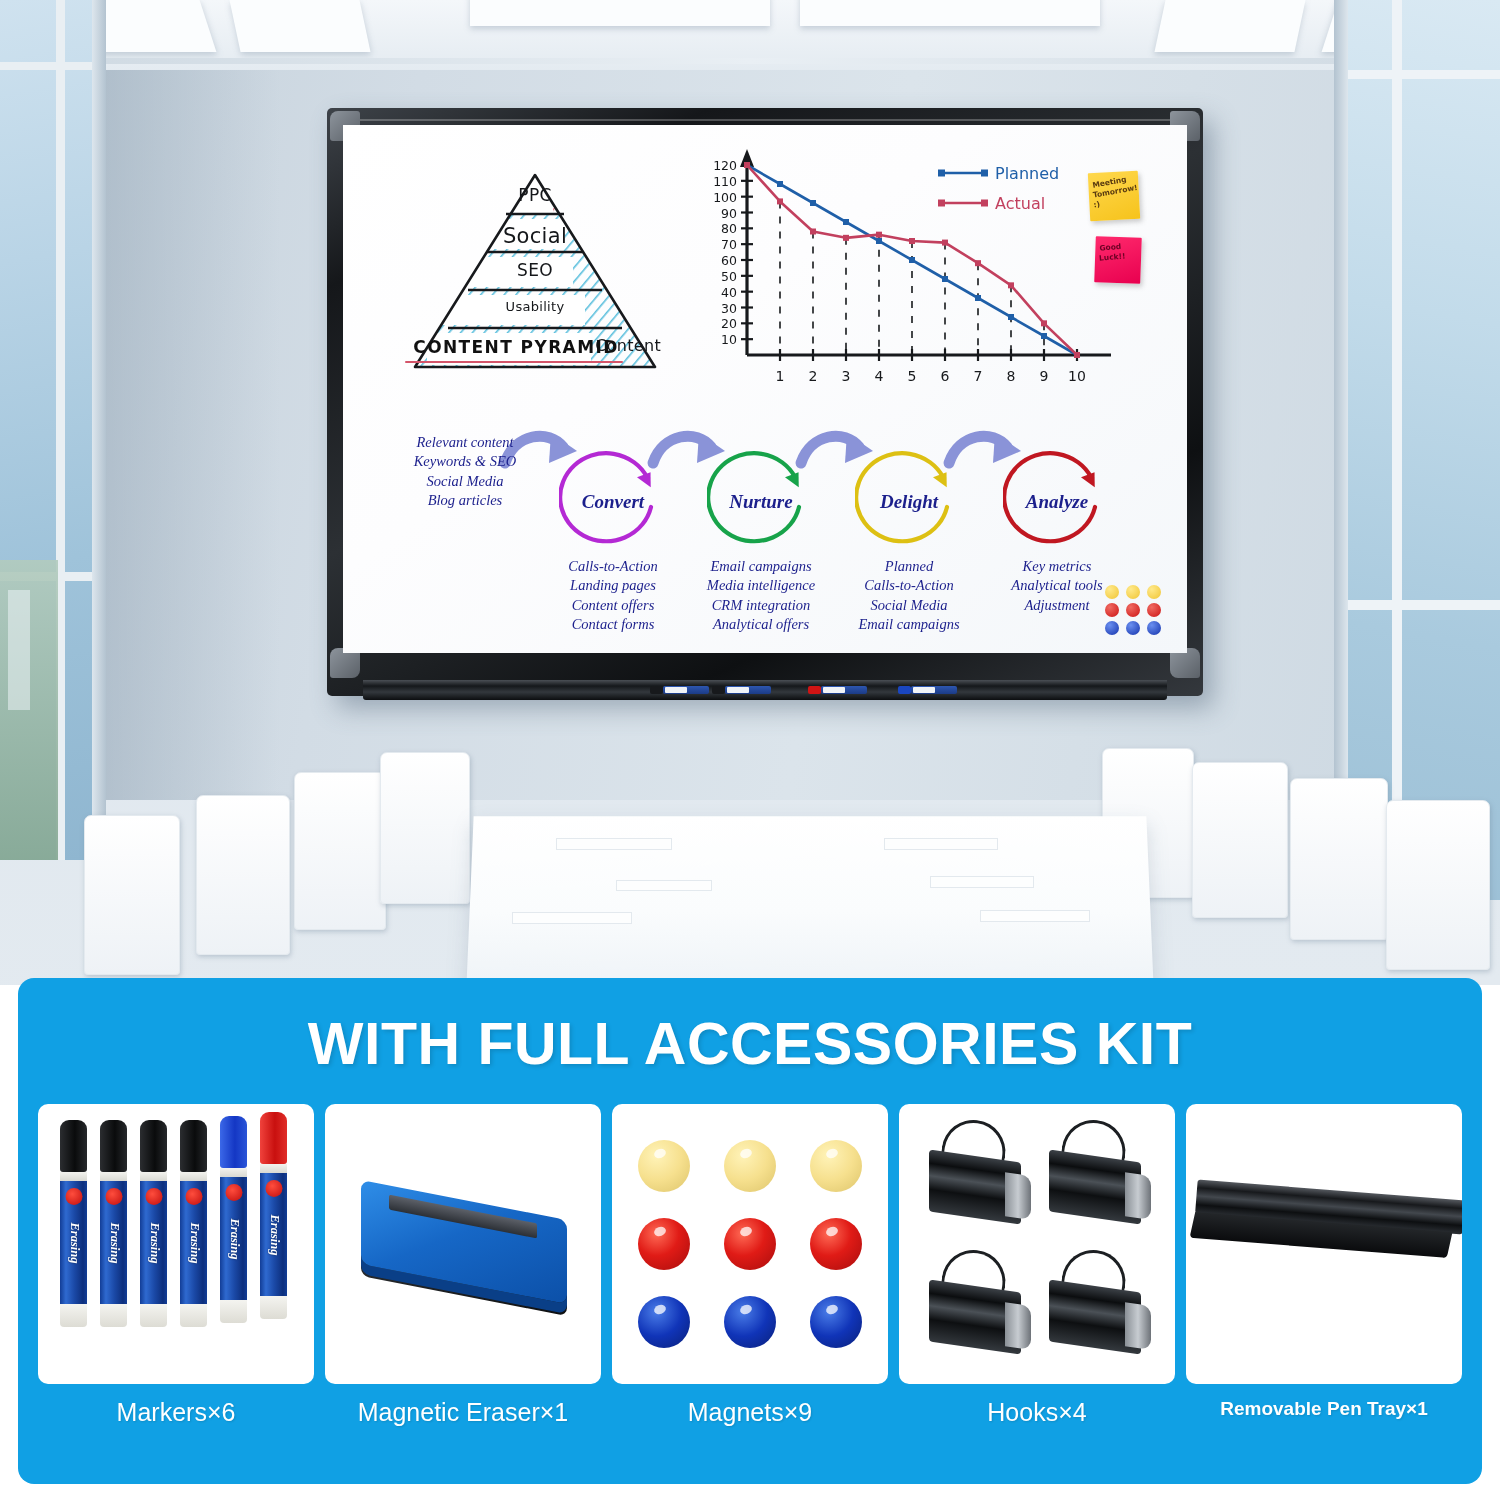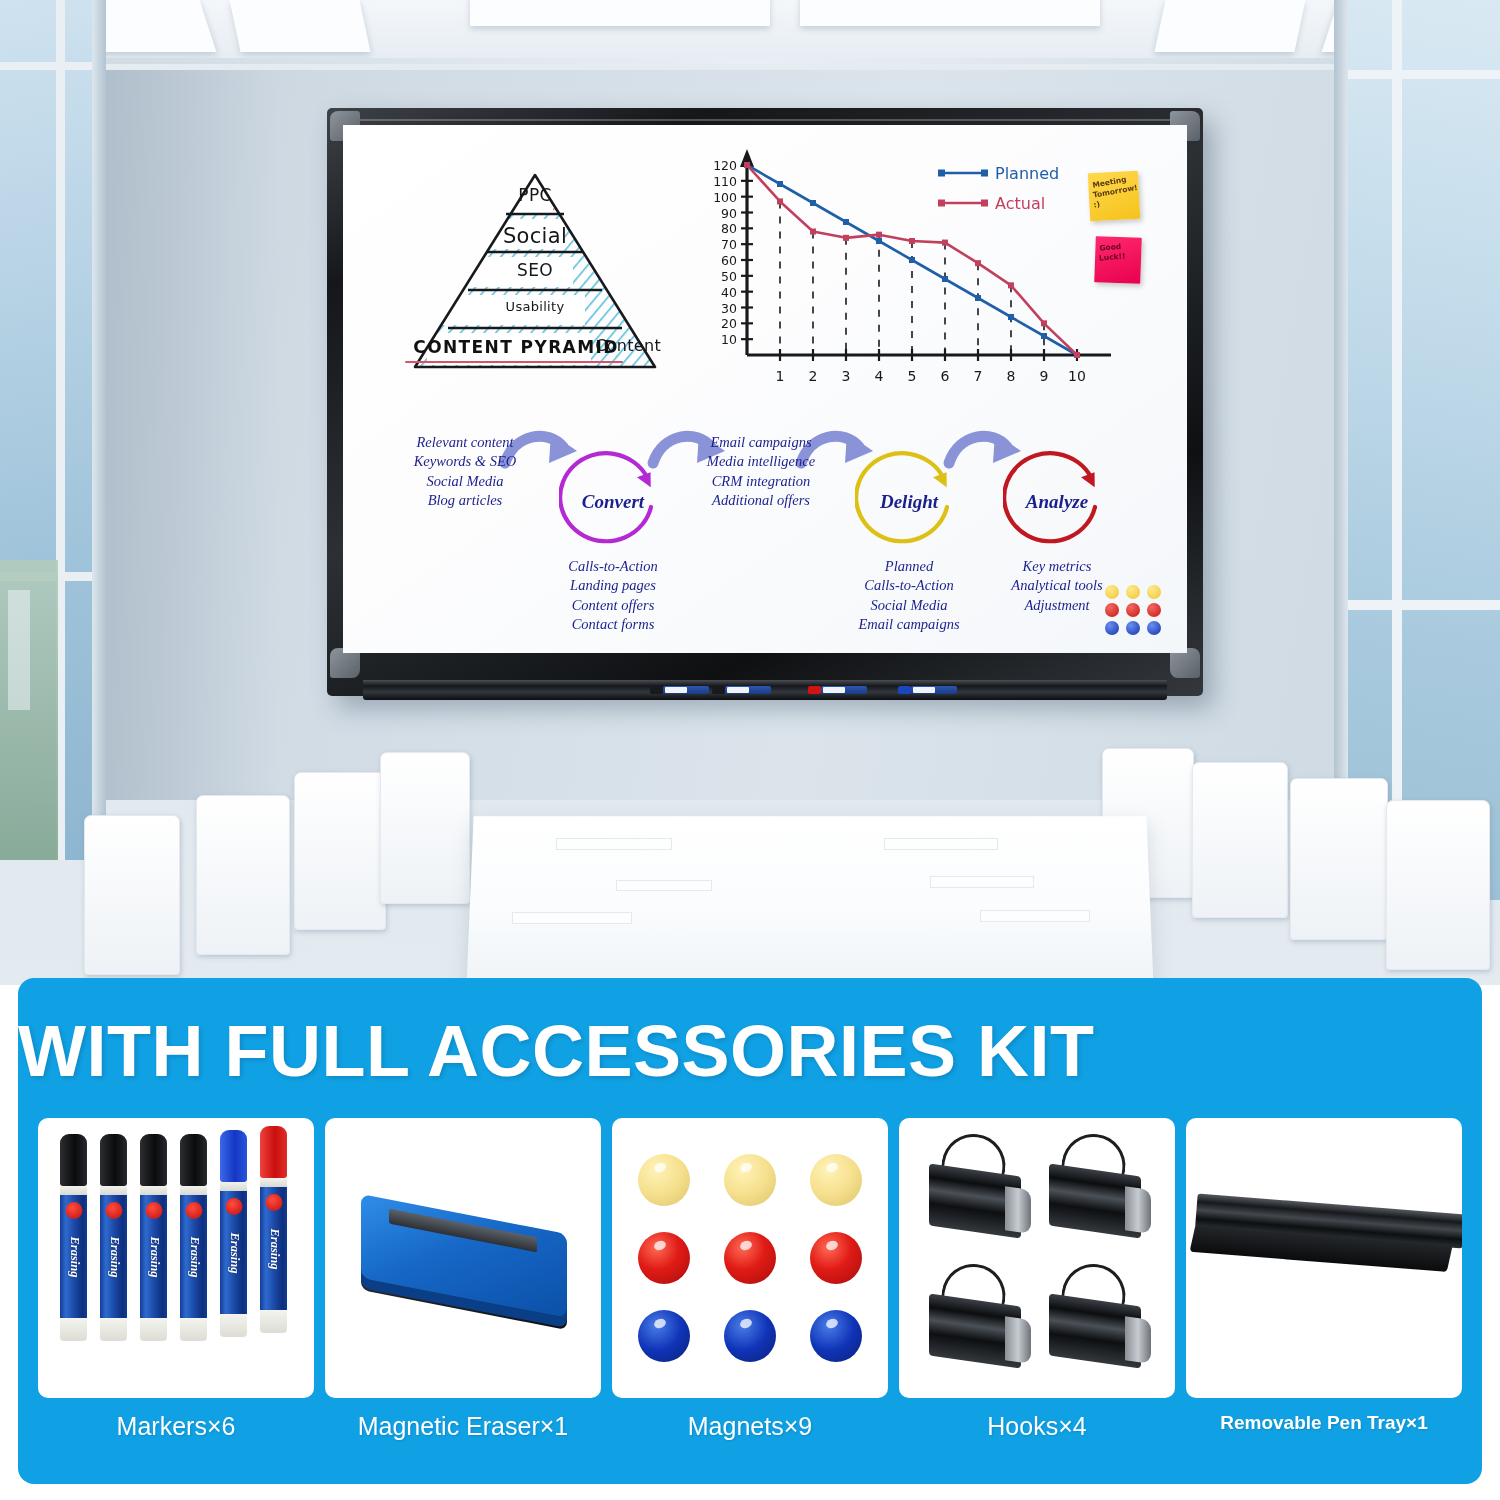--- a/index.html
+++ b/index.html
@@ -526,6 +526,13 @@
         </div>
       </div>
       <div class="cyc-col" style="left:296px;">
+        <div class="cyc-ring">
+          <svg width="108" height="102" viewBox="0 0 108 102">
+            <path d="M88 30 A46 44 0 1 0 92 60" fill="none" stroke="#17a34a" stroke-width="4.2" stroke-linecap="round"></path>
+            <polygon points="88,24 97,36 80,36" fill="#17a34a" transform="rotate(36 88 30)"></polygon>
+          </svg>
+          <div class="cyc-name">Nurture</div>
+        </div>
         <div class="cyc-list">
           <div>Email campaigns</div>
           <div>Media intelligence</div>

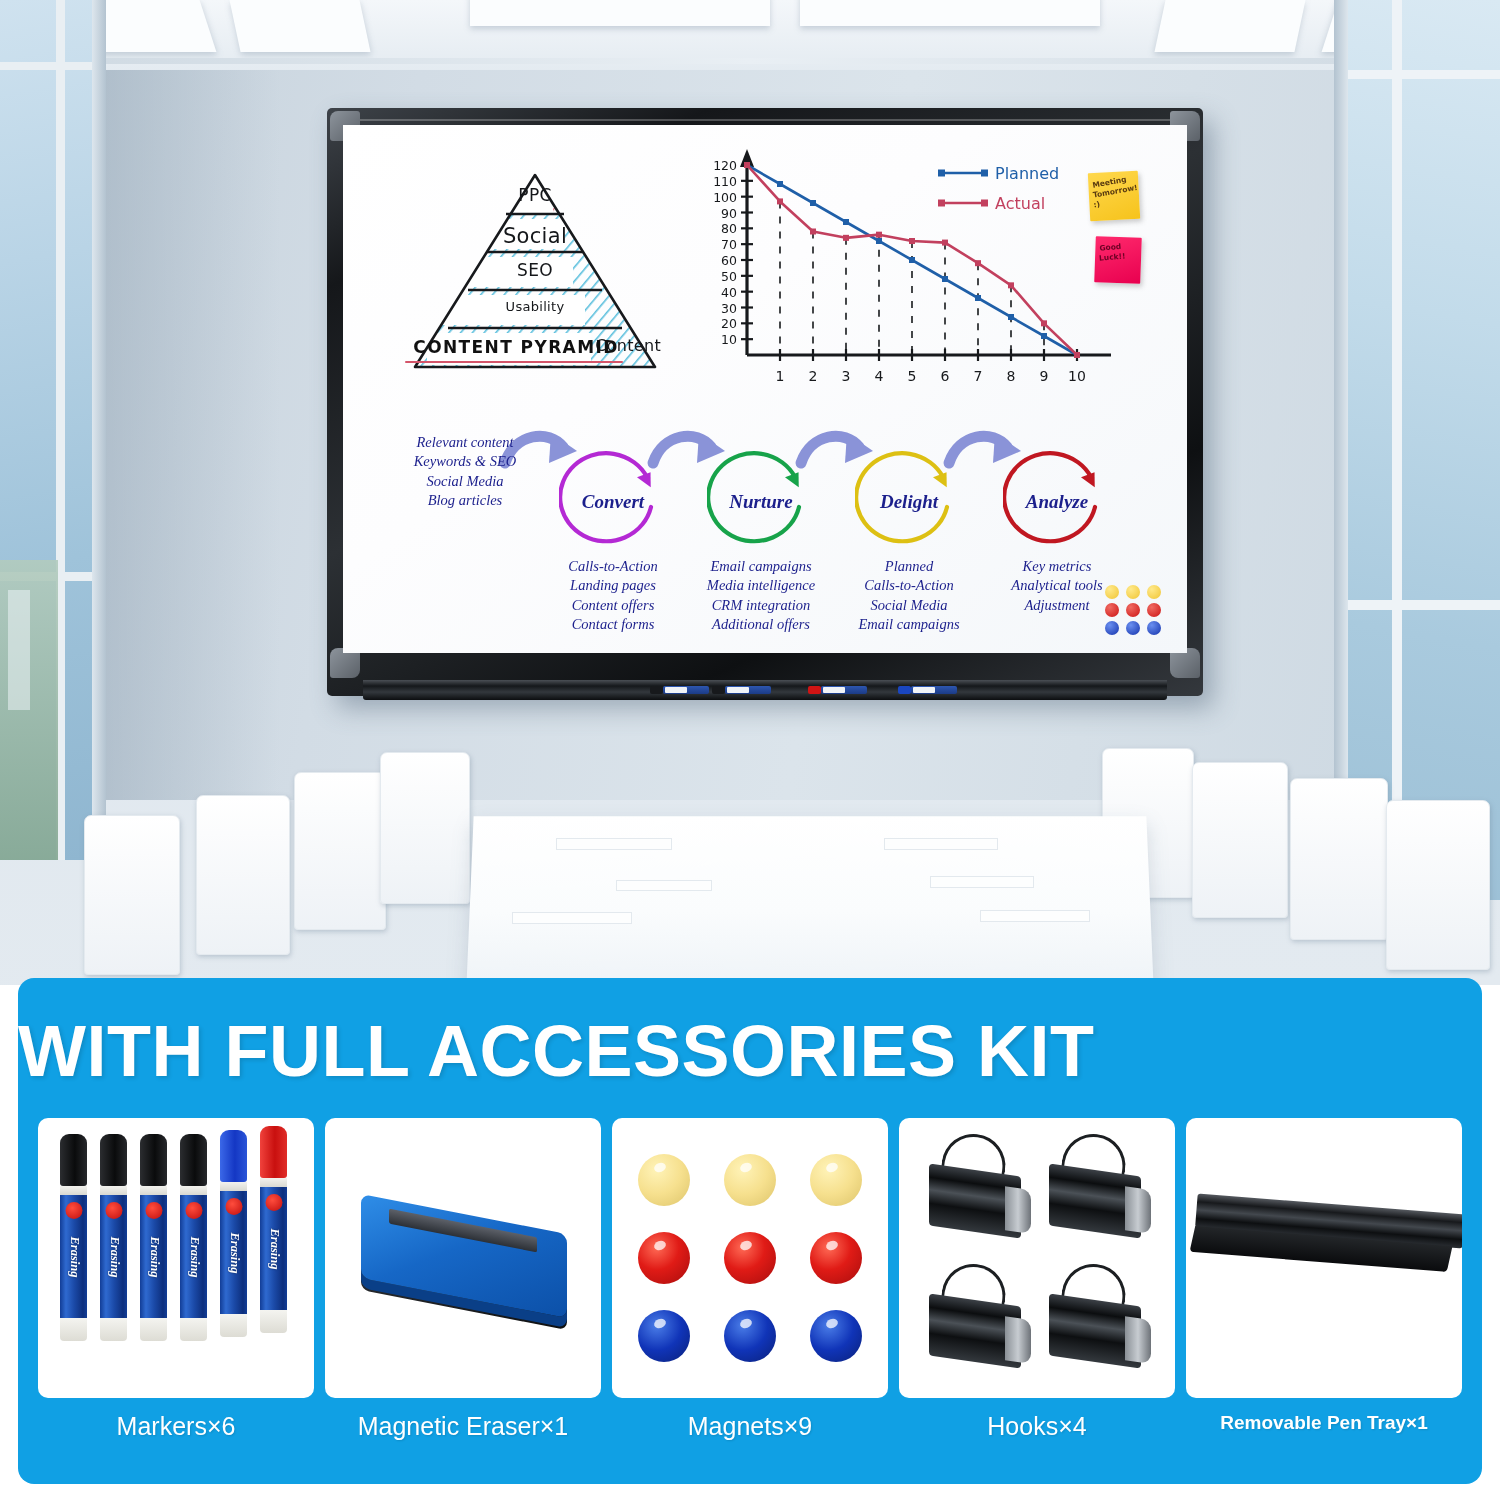--- a/index.html
+++ b/index.html
@@ -537,7 +537,7 @@
           <div>Email campaigns</div>
           <div>Media intelligence</div>
           <div>CRM integration</div>
-          <div>Additional offers</div>
+          <div>Analytical offers</div>
         </div>
       </div>
       <div class="cyc-col" style="left:444px;">

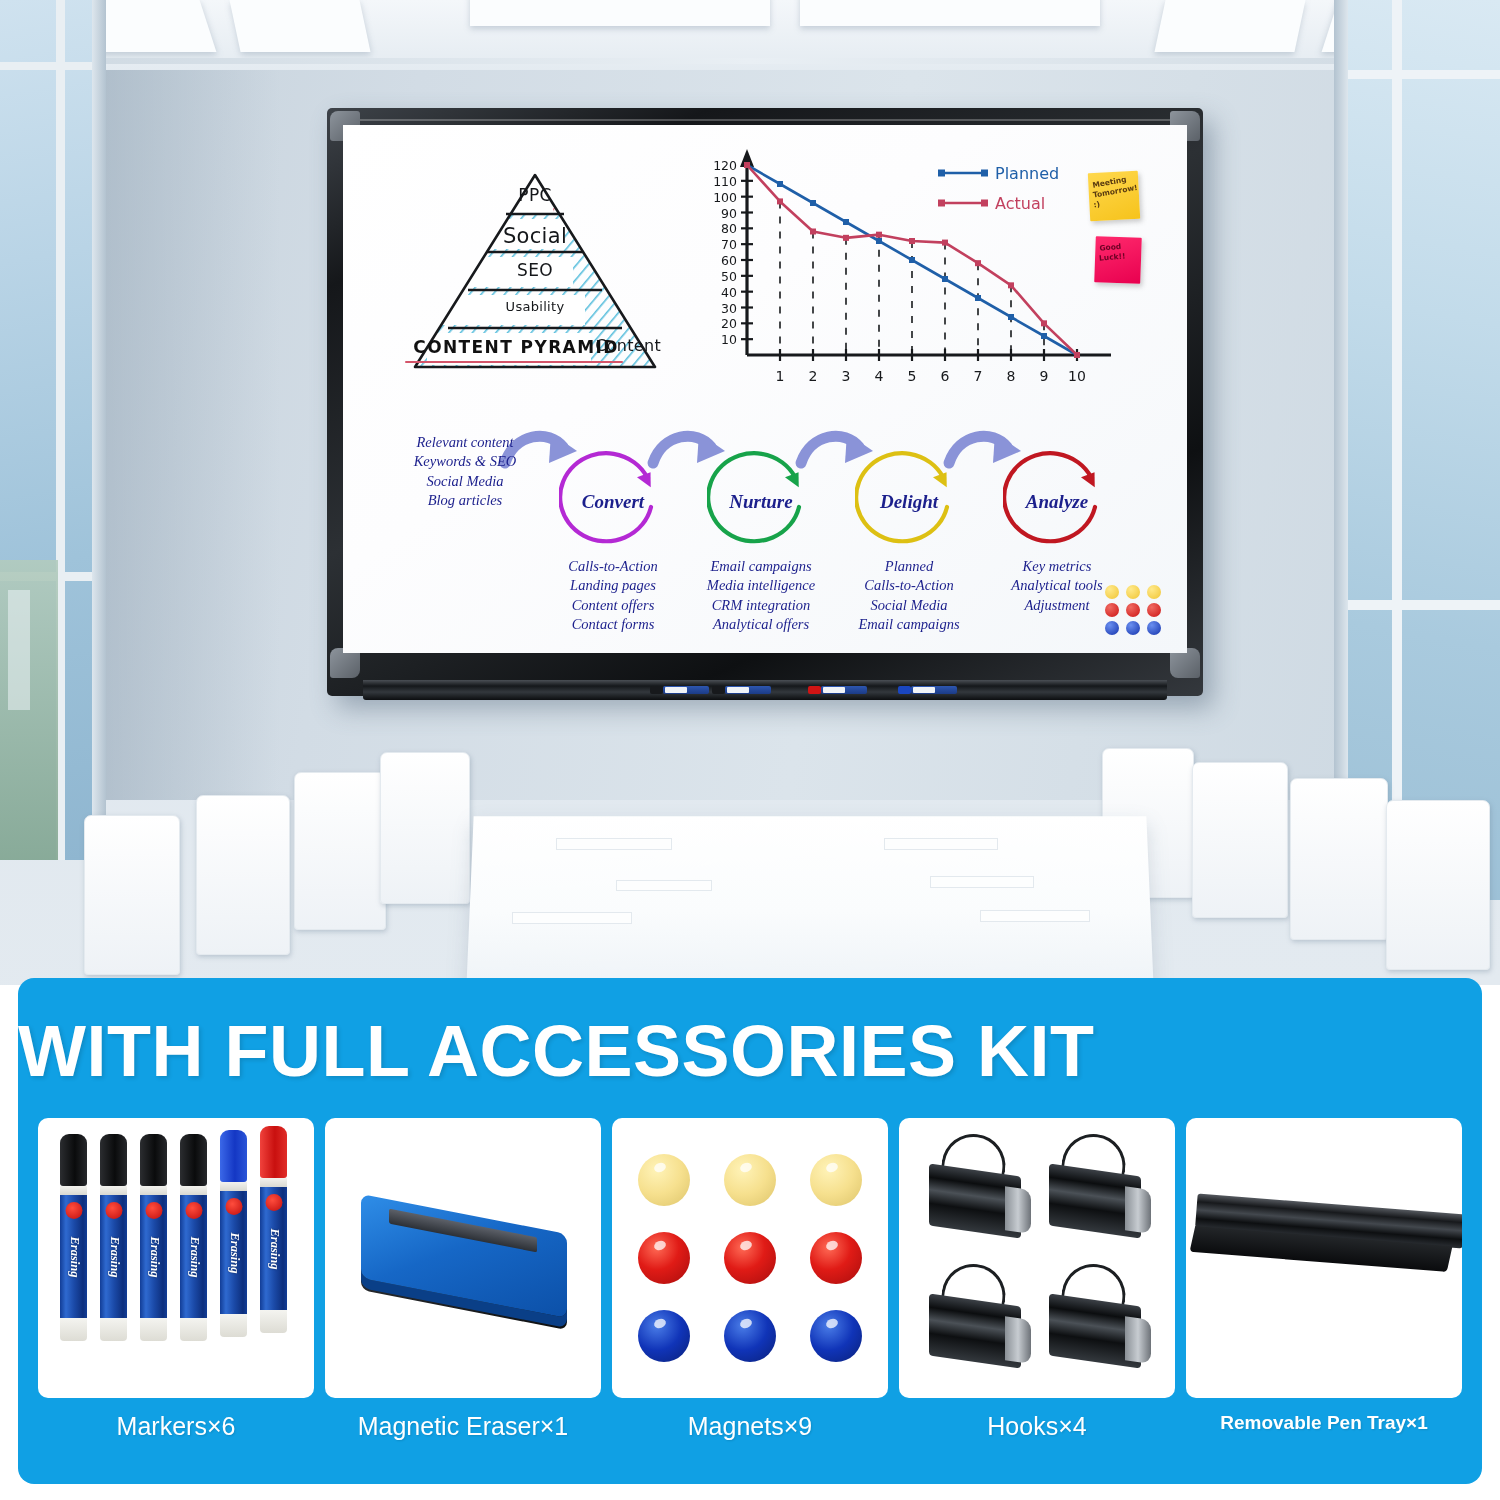--- a/index.html
+++ b/index.html
@@ -180,8 +180,8 @@
     background: #10a0e4; border-radius: 16px;
   }
   #banner-title {
-    color:#ffffff; font-weight: 800;
-    font-size: 72px; letter-spacing: .5px;
+    text-align:center; color:#ffffff; font-weight: 800;
+    font-size: 59px; letter-spacing: .5px;
     padding-top: 32px; text-shadow: 2px 2px 4px rgba(0,0,0,.14);
     font-family:"Liberation Sans", sans-serif;
   }

